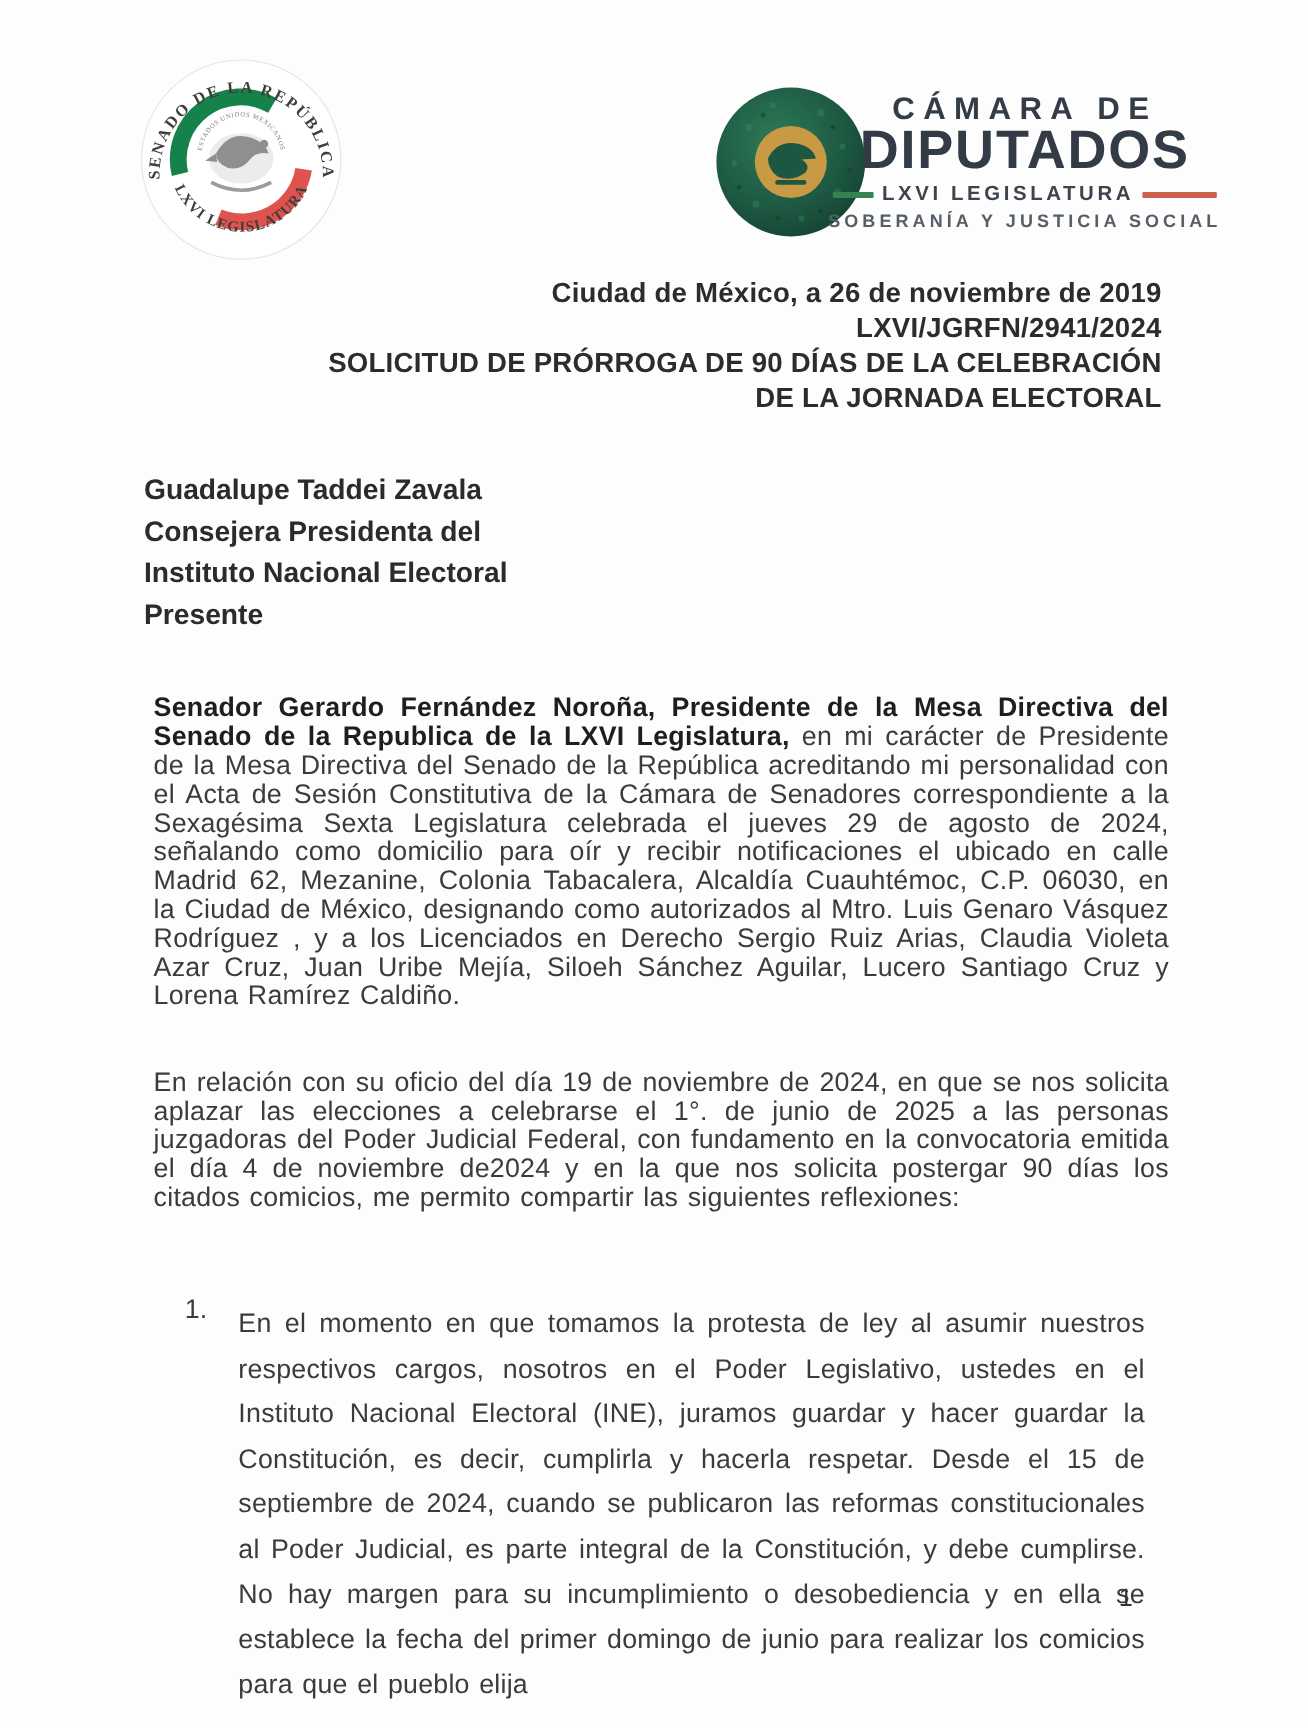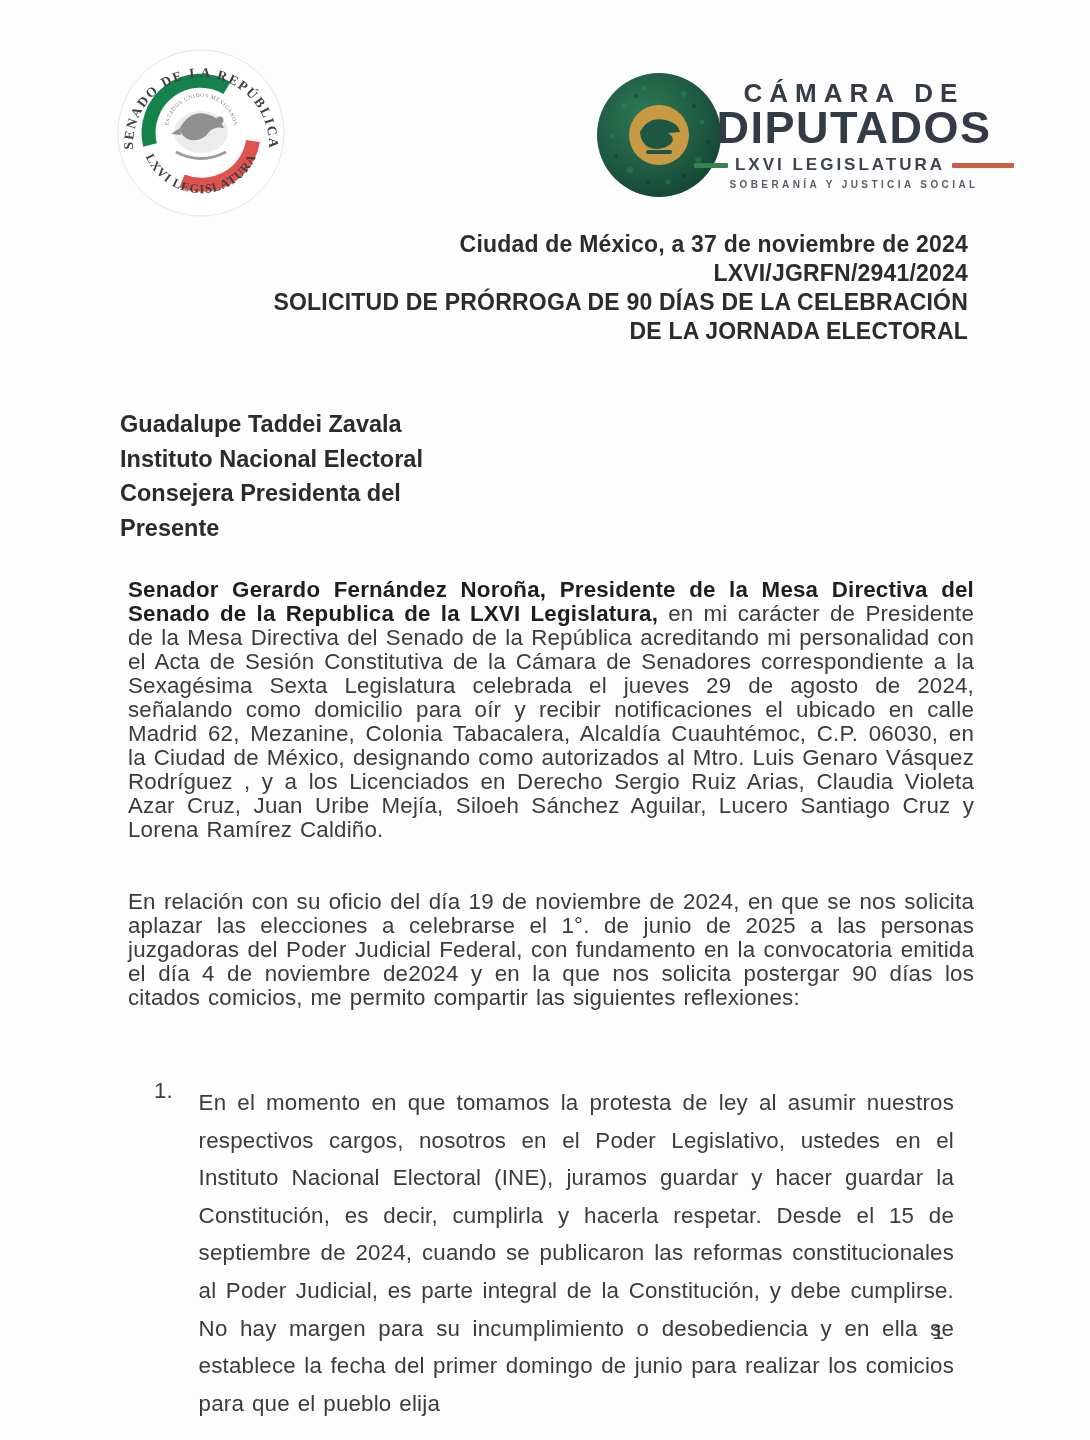--- a/index.html
+++ b/index.html
@@ -36,7 +36,7 @@
   .bar.green { width: 34px; background: #34824f; }
   .bar.red   { width: 62px; background: #cb5f4c; }
   .dip-l4 {
-    font-size: 10px; font-weight: 700; letter-spacing: 3.4px; color: #565e67;
+    font-size: 15px; font-weight: 700; letter-spacing: 3.4px; color: #565e67;
     margin-top: 4px; white-space: nowrap;
   }
 

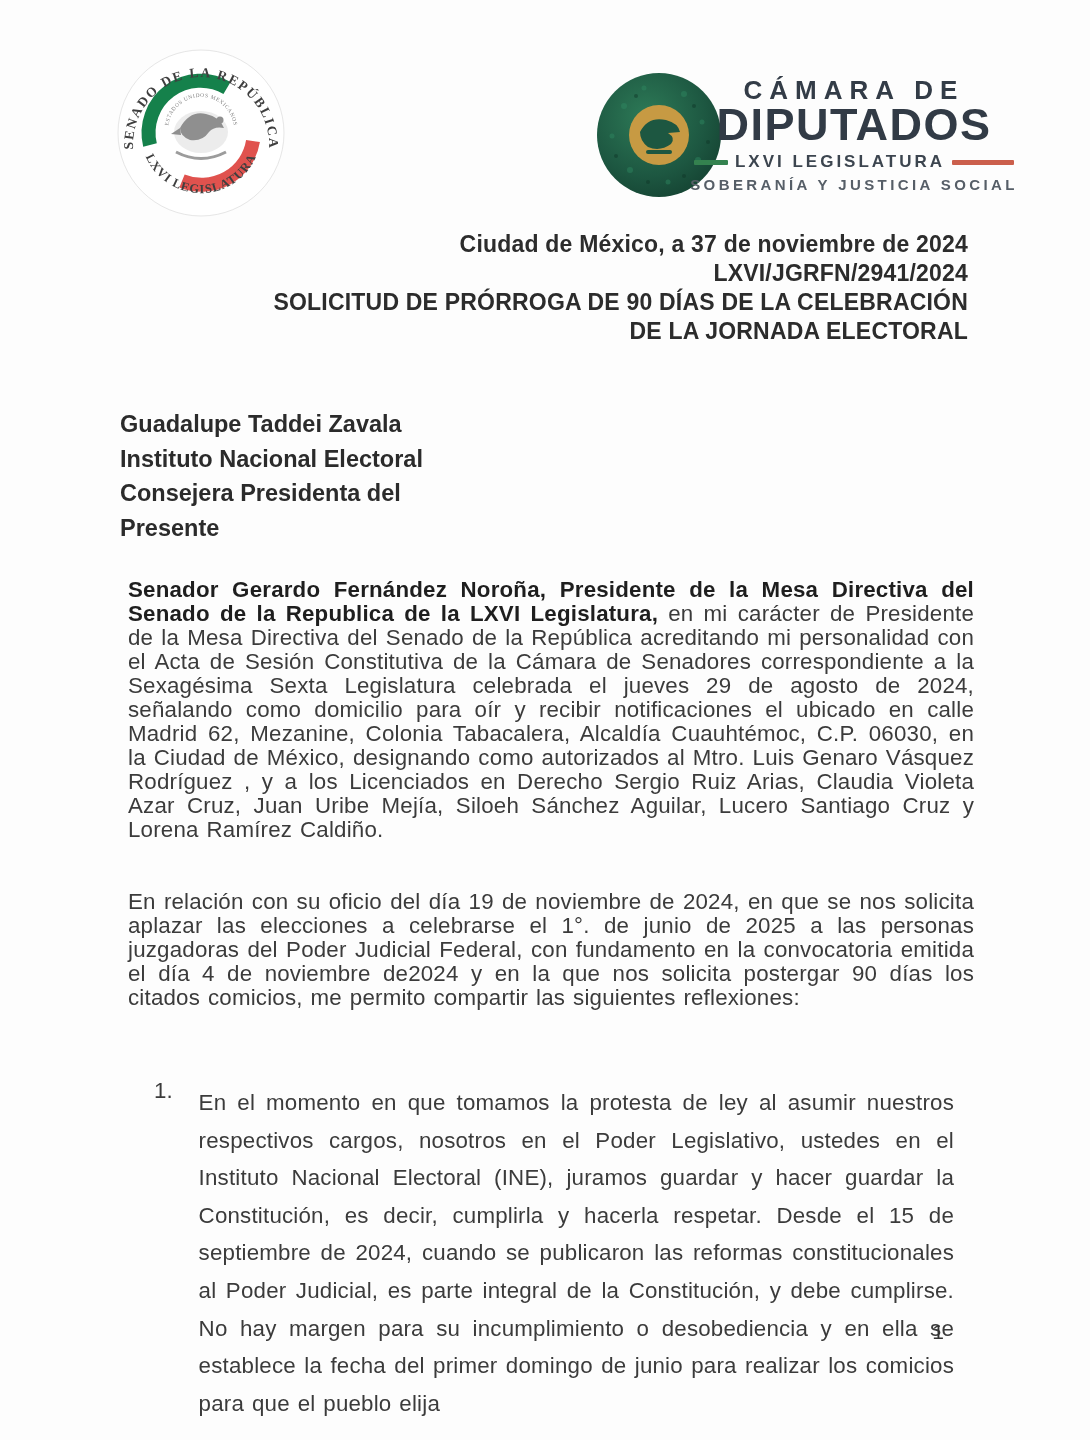--- a/index.html
+++ b/index.html
@@ -156,7 +156,7 @@
   </div>
 
   <div class="letterhead">
-    <div>Ciudad de México, a 37 de noviembre de 2024</div>
+    <div>Ciudad de México, a 26 de noviembre de 2019</div>
     <div>LXVI/JGRFN/2941/2024</div>
     <div>SOLICITUD DE PRÓRROGA DE 90 DÍAS DE LA CELEBRACIÓN</div>
     <div>DE LA JORNADA ELECTORAL</div>

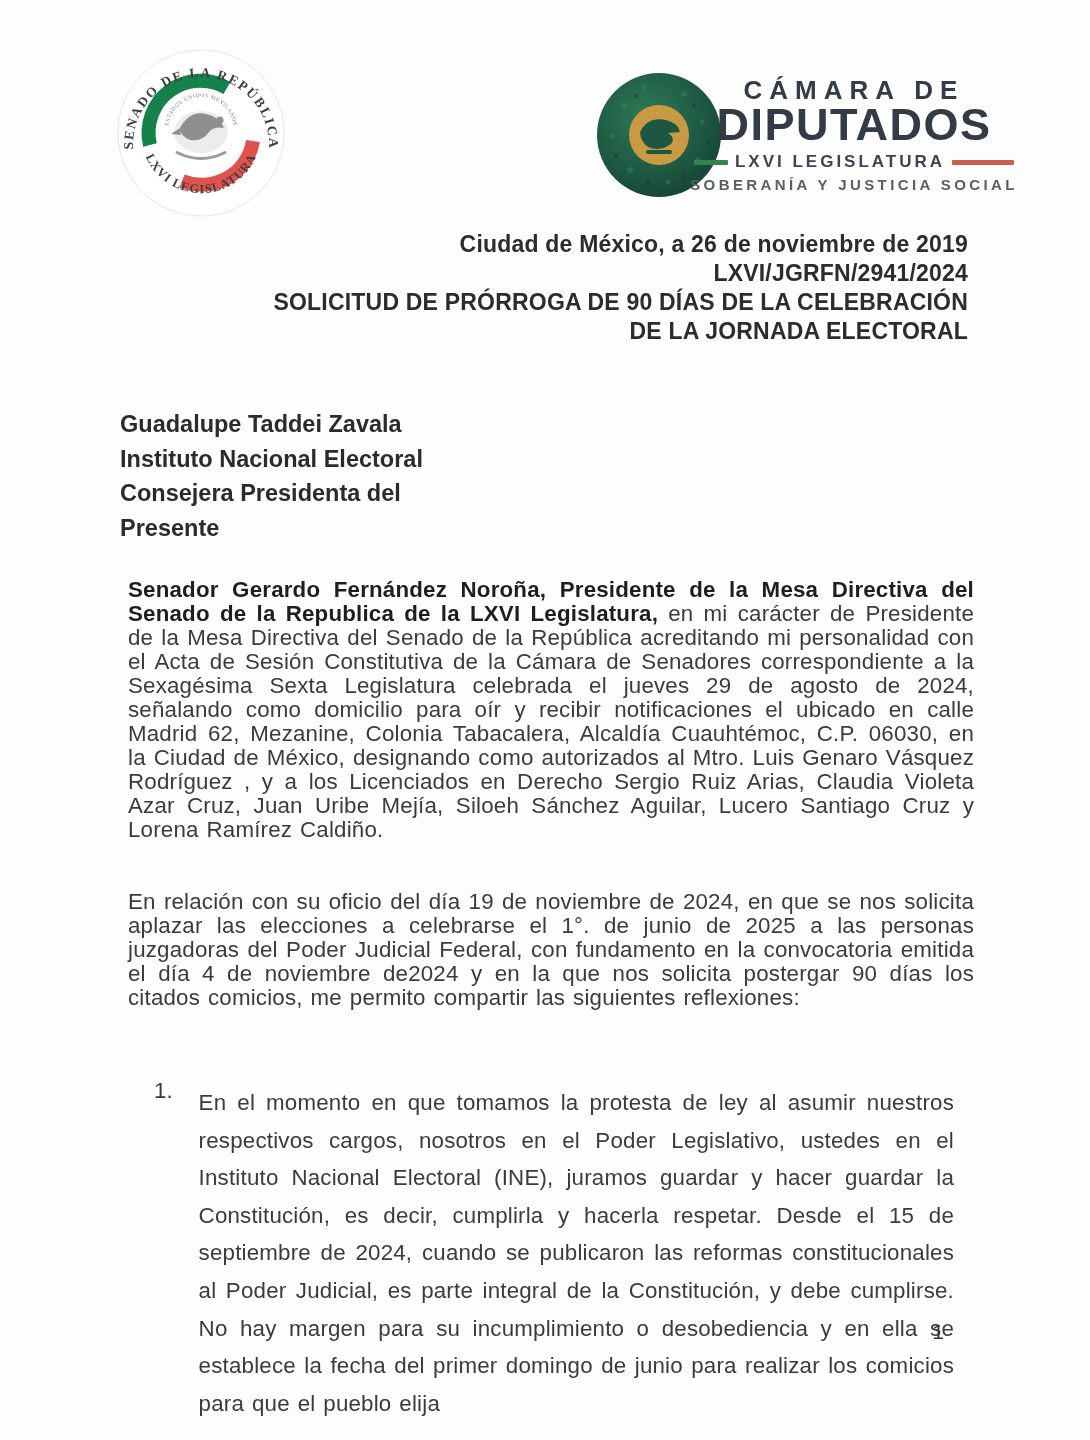--- a/index.html
+++ b/index.html
@@ -49,7 +49,7 @@
 
   
   .addressee {
-    position: absolute; top: 407px; left: 120px;
+    position: absolute; top: 391px; left: 120px;
     font-weight: 700; font-size: 23.5px; line-height: 34.5px; color: #2b2b2b;
   }
 

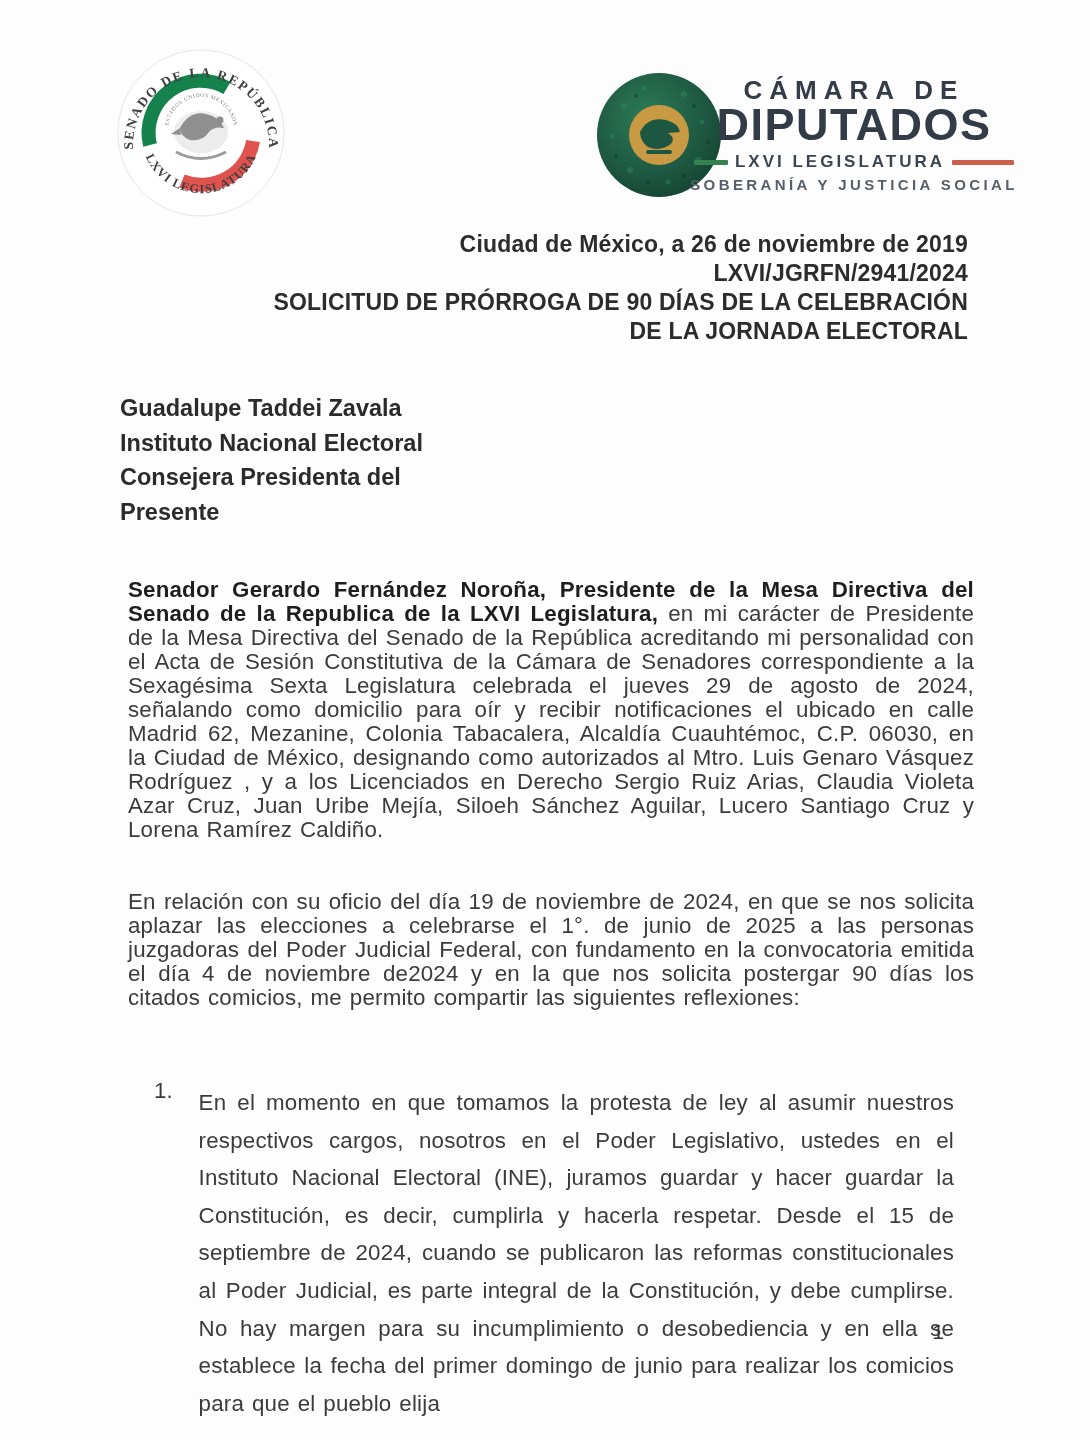--- a/index.html
+++ b/index.html
@@ -164,8 +164,8 @@
 
   <div class="addressee">
     <div>Guadalupe Taddei Zavala</div>
+    <div>Consejera Presidenta del</div>
     <div>Instituto Nacional Electoral</div>
-    <div>Consejera Presidenta del</div>
     <div>Presente</div>
   </div>
 

